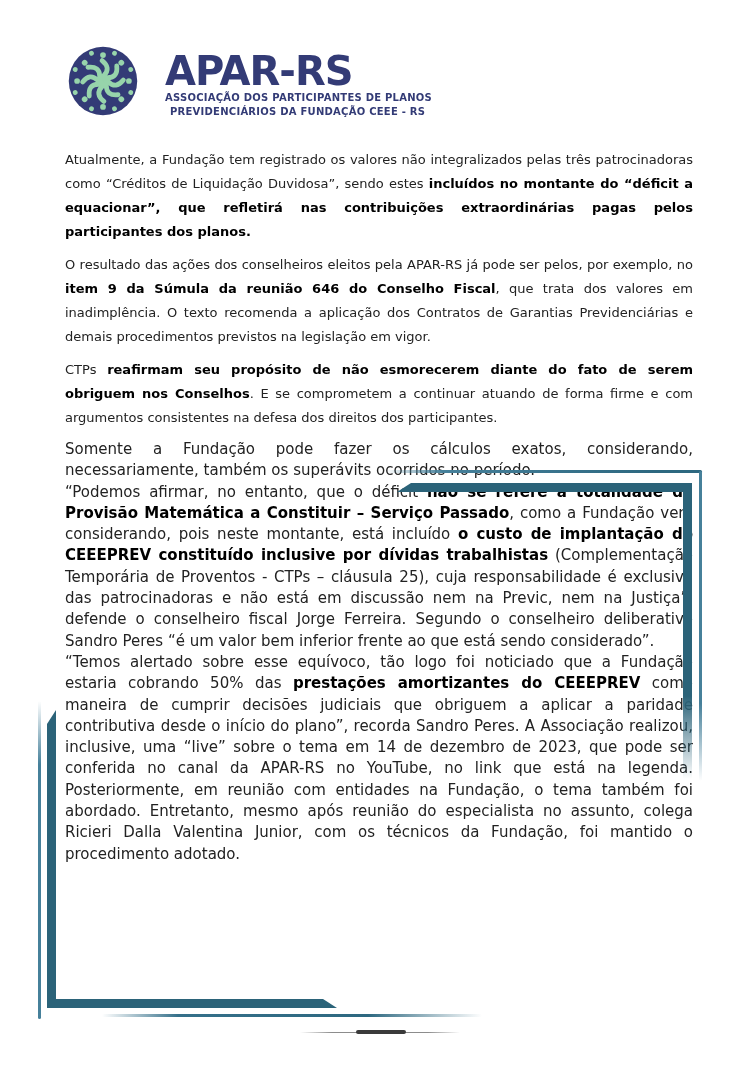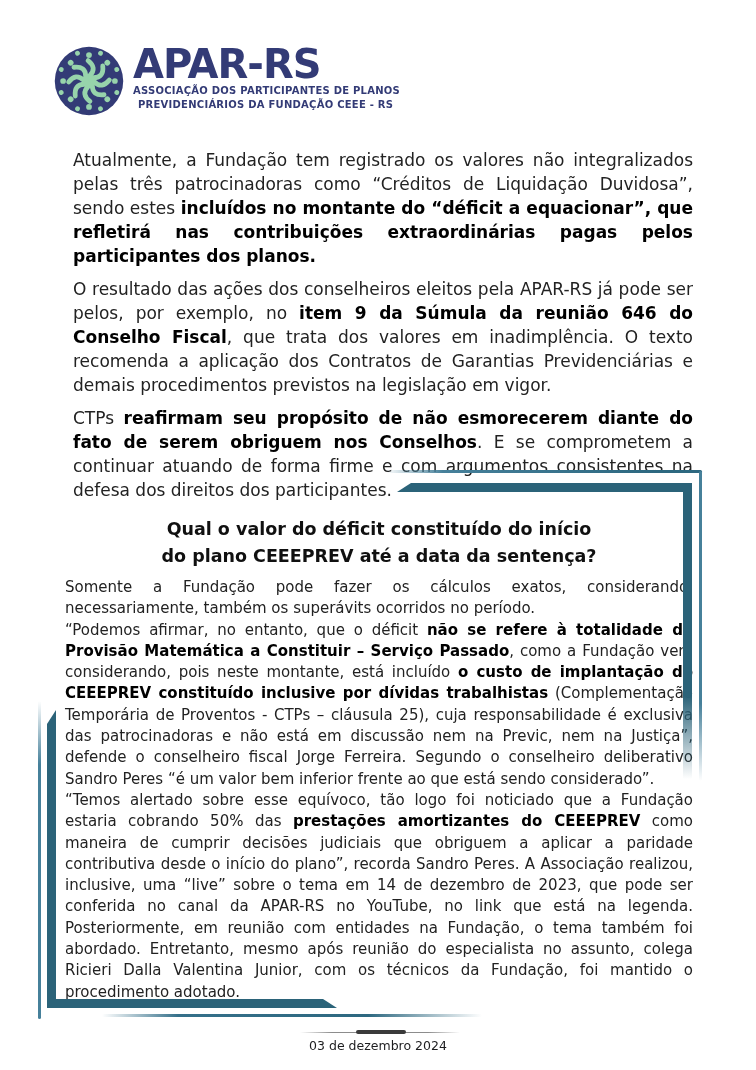--- a/index.html
+++ b/index.html
@@ -10,7 +10,7 @@
   .page{position:absolute;inset:0;background:#ffffff;}
 
   
-  .header{position:absolute;top:44px;left:52px;display:flex;align-items:flex-start;gap:7px;}
+  .header{position:absolute;top:44px;left:66px;display:flex;align-items:flex-end;gap:25px;}
   .logo-mark{flex:0 0 auto;width:74px;height:74px;}
   .logo-text{display:flex;flex-direction:column;justify-content:center;}
   .wordmark{

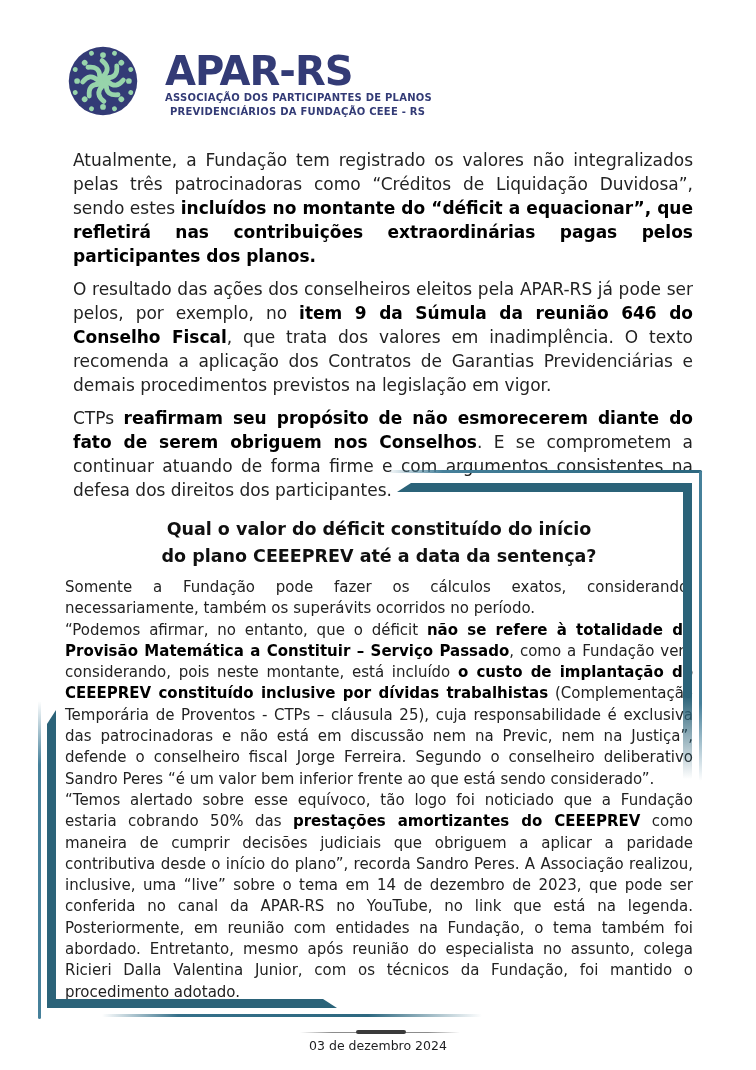--- a/index.html
+++ b/index.html
@@ -22,7 +22,7 @@
 
   
   .content{position:absolute;left:65px;top:148px;width:628px;}
-  .intro p{margin:0 0 9px 8px;font-size:17px;line-height:24px;text-align:justify;color:#222;}
+  .intro p{margin:0 0 9px 0;font-size:13px;line-height:24px;text-align:justify;color:#222;}
   .question{
     margin:14px 0 7px 0;font-size:17.5px;font-weight:bold;color:#101010;
     text-align:center;line-height:27px;

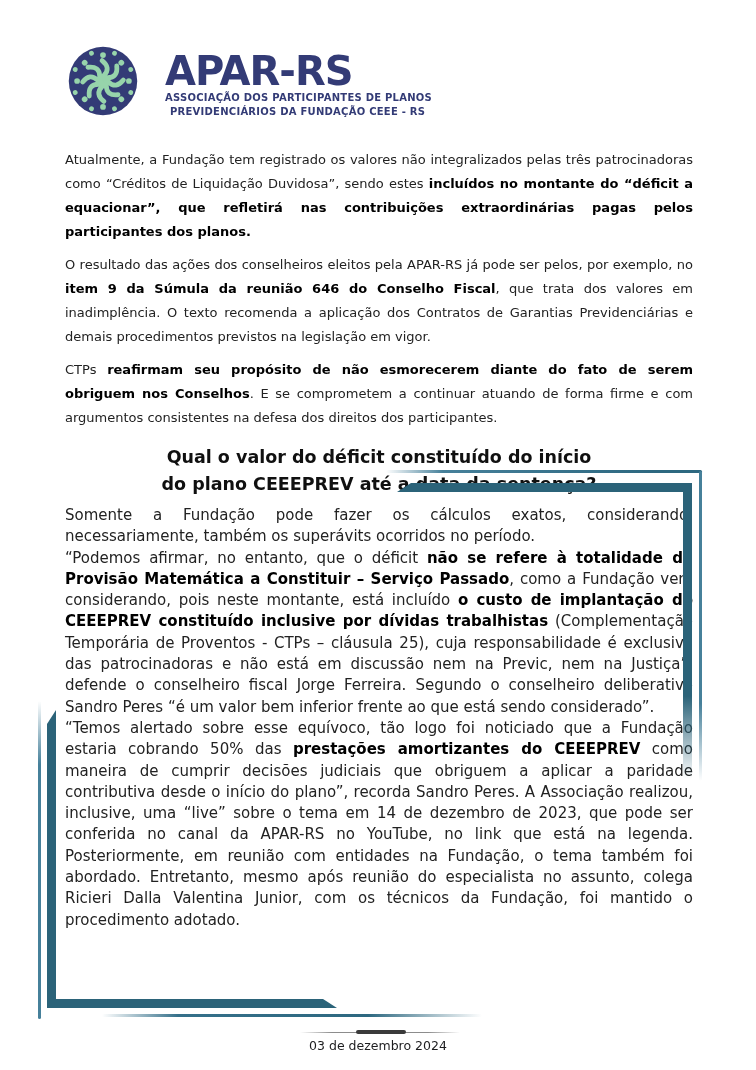--- a/index.html
+++ b/index.html
@@ -108,10 +108,6 @@
         <p><span>CTPs </span><span class="b">reafirmam seu propósito de não esmorecerem diante do fato de serem obriguem nos Conselhos</span><span>. E se comprometem a continuar atuando de forma firme e com argumentos consistentes na defesa dos direitos dos participantes.</span></p>
       </div>
 
-    <div class="question">
-      <span>Qual o valor do déficit constituído do início</span><br>
-      <span>do plano CEEEPREV até a data da sentença?</span>
-    </div>
 
     <div class="answer">
         <p><span>Somente a Fundação pode fazer os cálculos exatos, considerando, necessariamente, também os superávits ocorridos no período.</span></p>

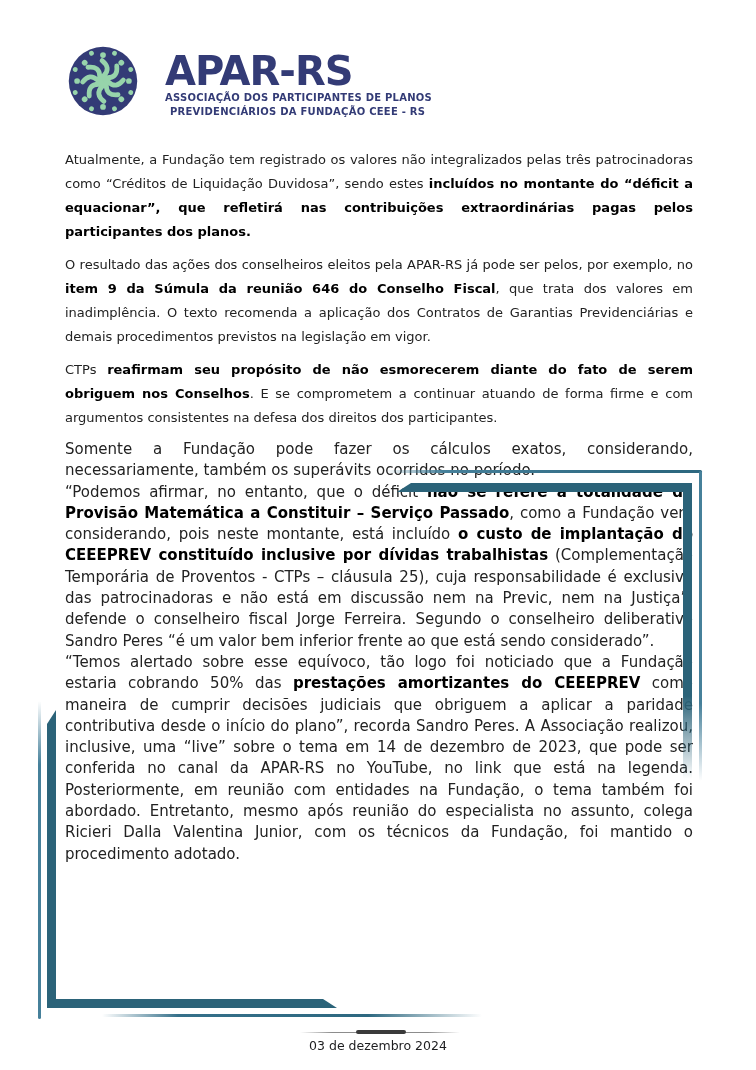--- a/index.html
+++ b/index.html
@@ -127,7 +127,6 @@
 
   <div class="footer-line"></div>
   <div class="footer-blob"></div>
-  <div class="footer-date">03 de dezembro 2024</div>
 
 </div>
 

